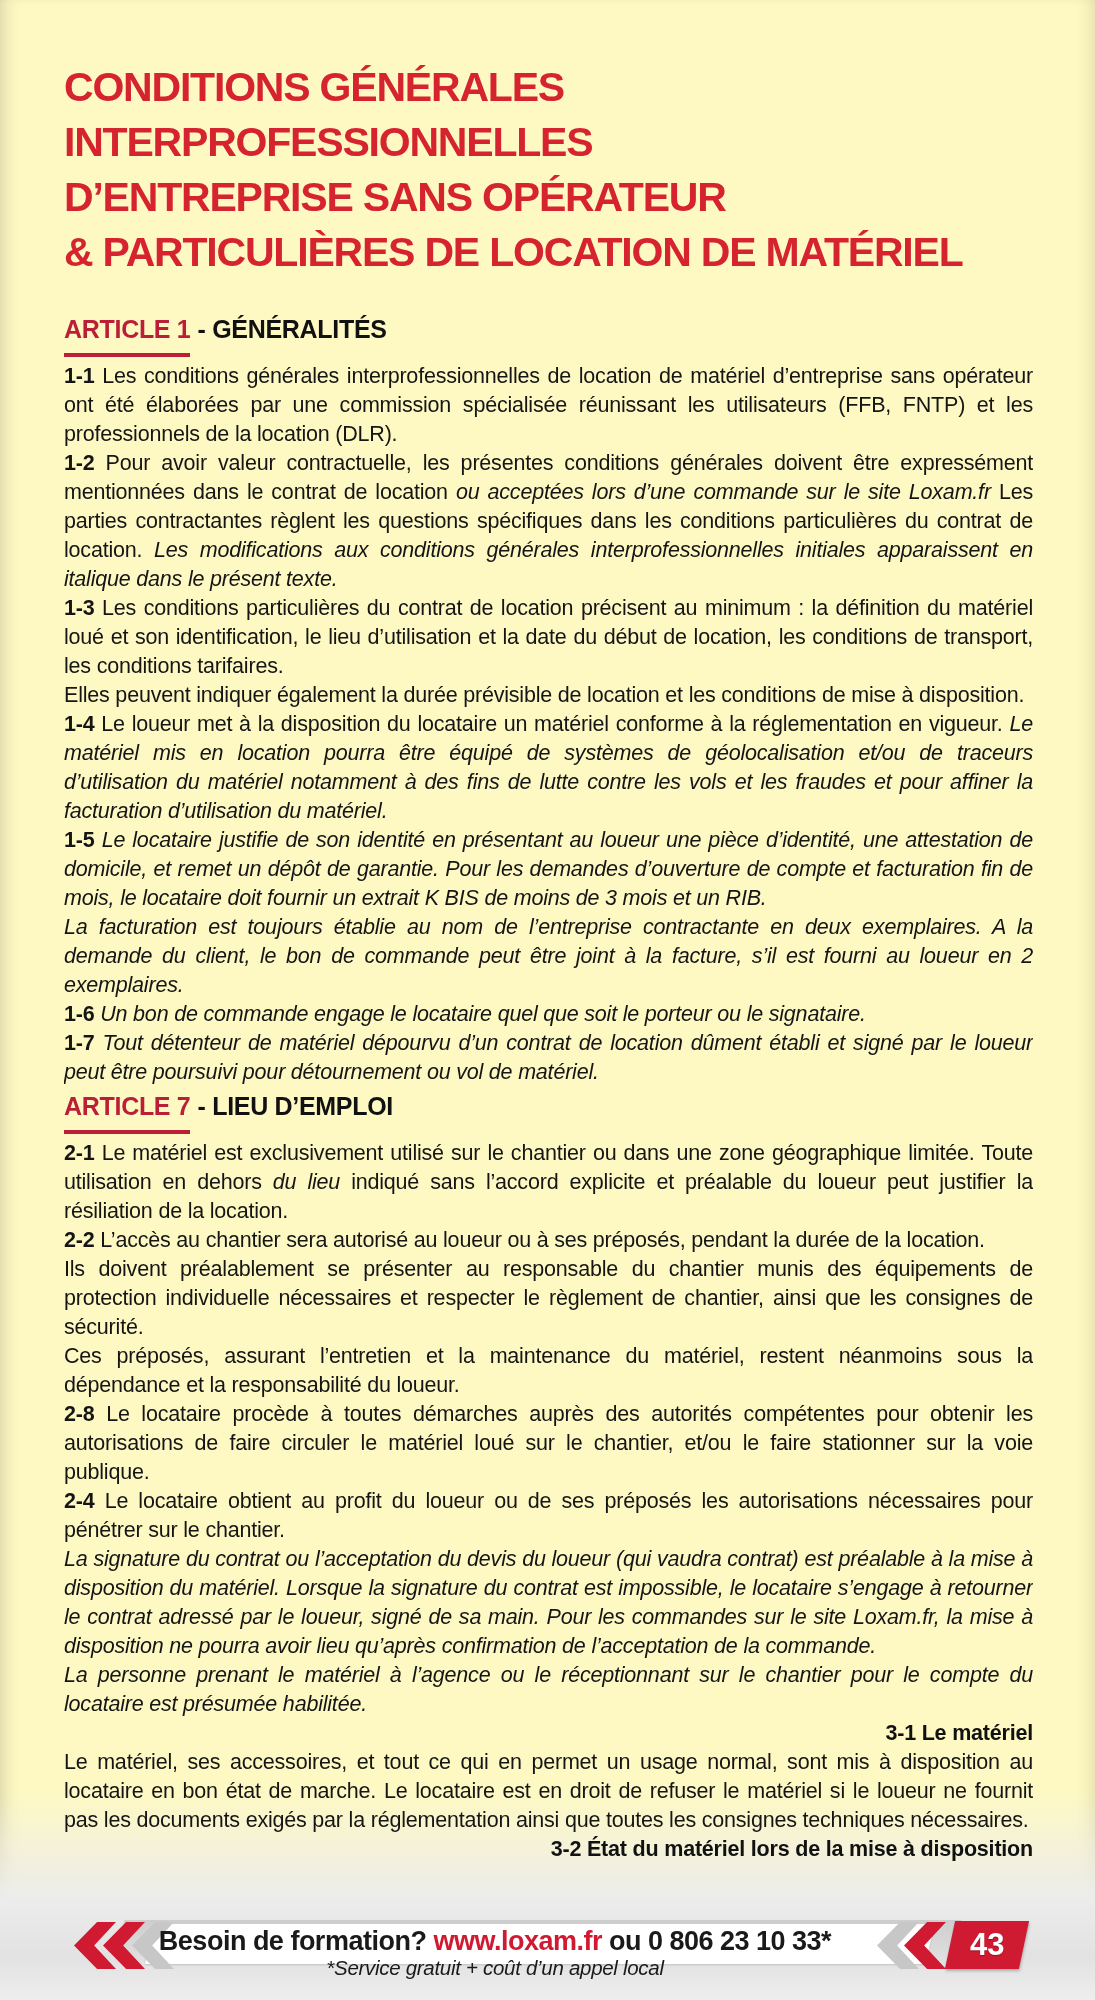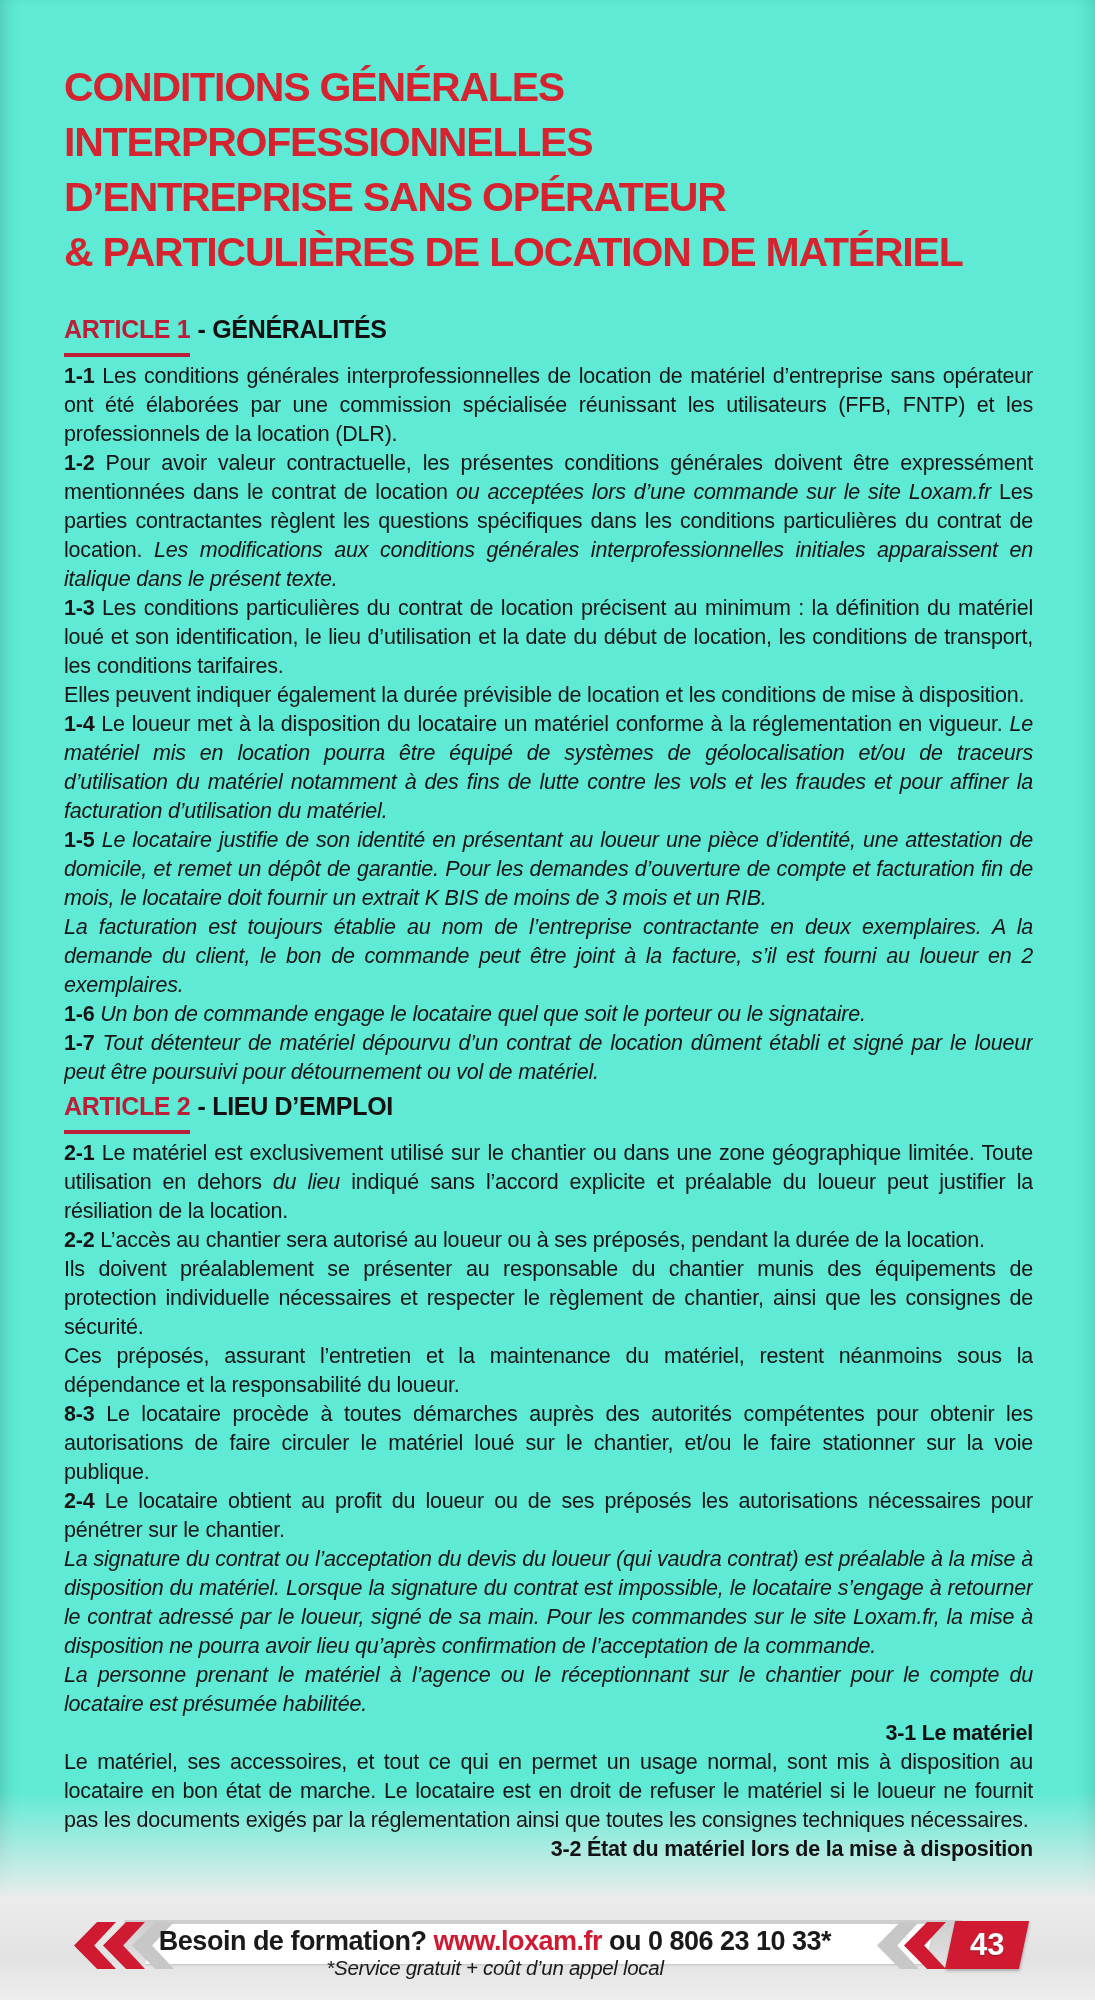--- a/index.html
+++ b/index.html
@@ -6,7 +6,7 @@
   .page{
     position:relative;
     width:1095px;height:2000px;
-    background:#5eead4;
+    background:#fef9c3;
     font-family:"Liberation Sans","DejaVu Sans",sans-serif;
     overflow:hidden;
     box-shadow:inset 14px 0 18px -12px rgba(0,0,0,.18), inset -14px 0 18px -12px rgba(0,0,0,.14);

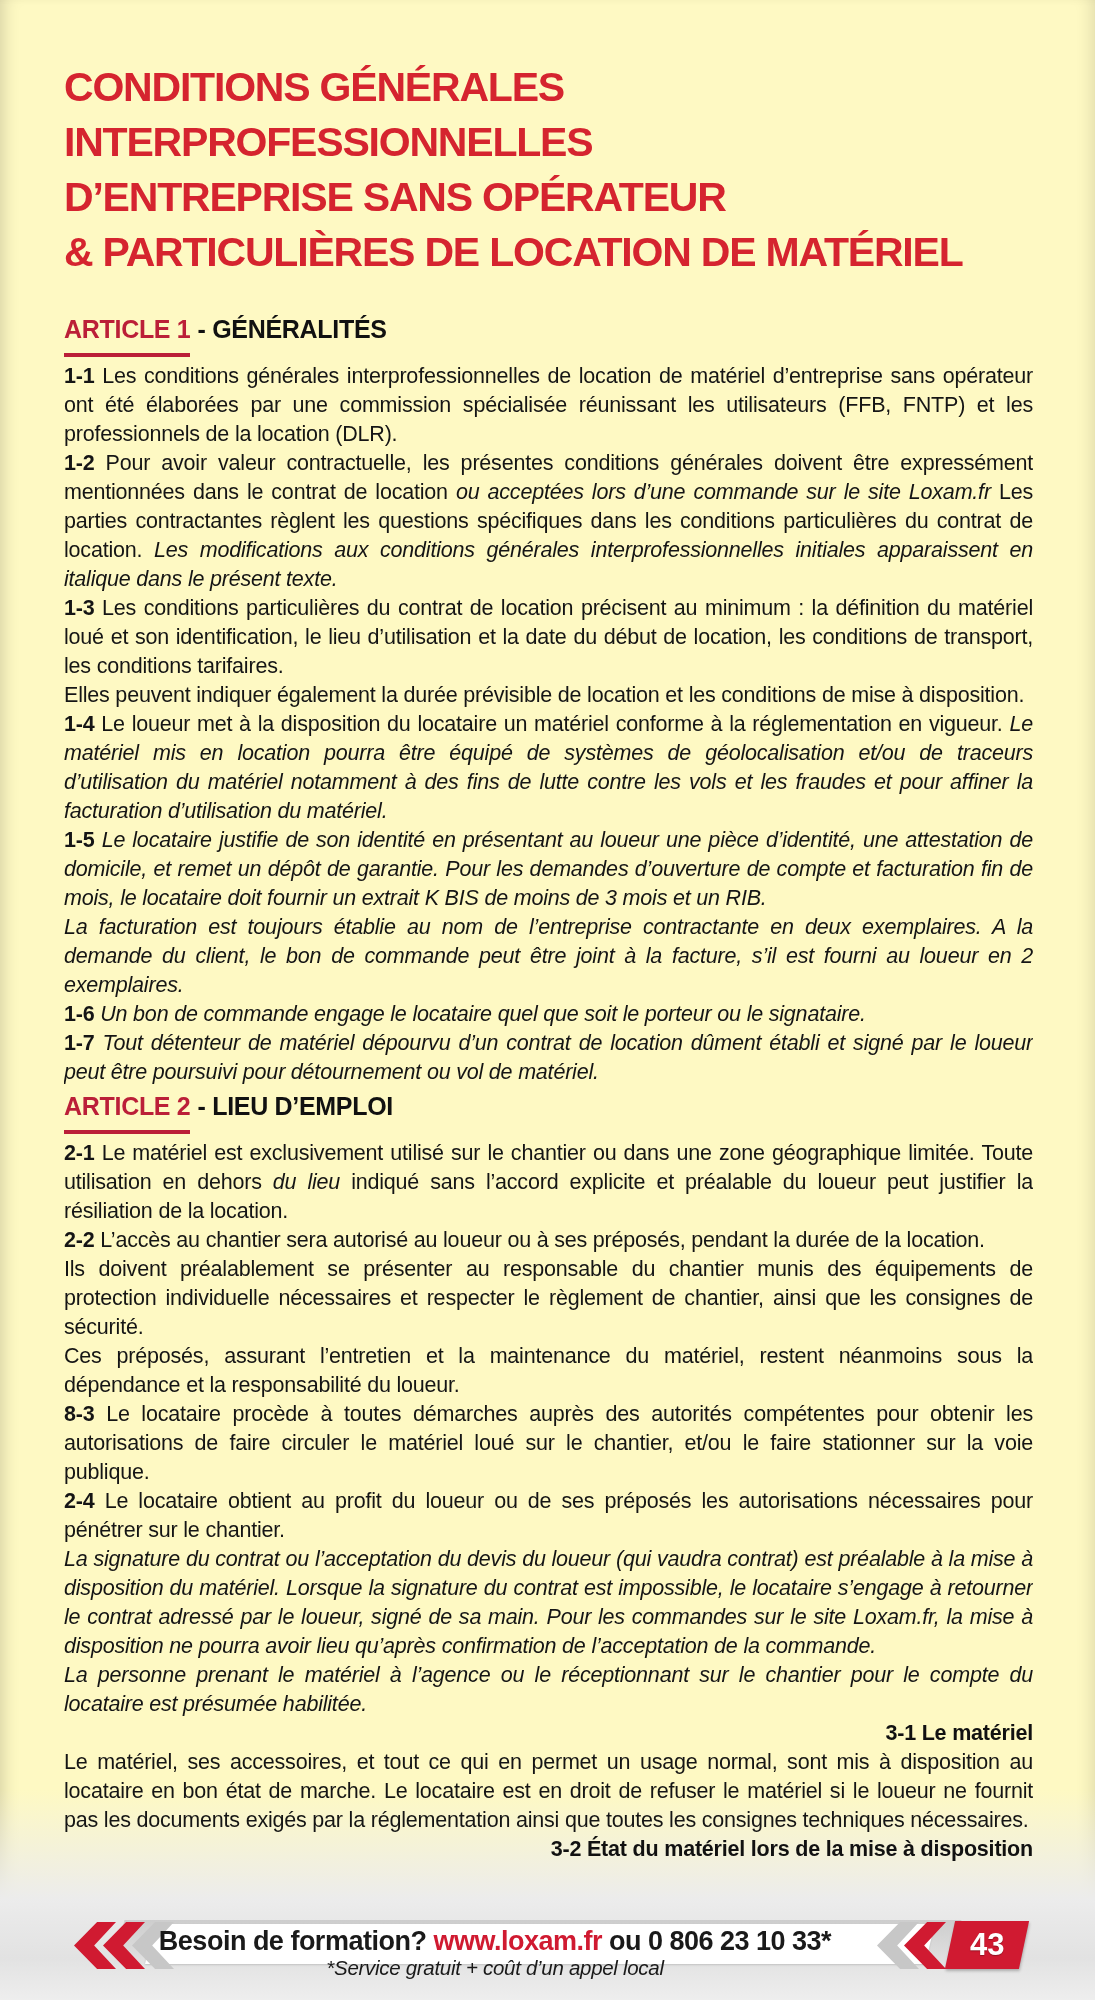--- a/index.html
+++ b/index.html
@@ -123,7 +123,7 @@
         <p class="para"><span class="i">La facturation est toujours établie au nom de l’entreprise contractante en deux exemplaires. A la demande du client, le bon de commande peut être joint à la facture, s’il est fourni au loueur en 2 exemplaires.</span></p>
         <p class="para"><span class="b ">1-6</span><span class="i"> Un bon de commande engage le locataire quel que soit le porteur ou le signataire.</span></p>
         <p class="para"><span class="b ">1-7</span><span class="i"> Tout détenteur de matériel dépourvu d’un contrat de location dûment établi et signé par le loueur peut être poursuivi pour détournement ou vol de matériel.</span></p>
-        <div class="art-h"><span class="art-label">ARTICLE 2</span><span class="art-rest">- LIEU D’EMPLOI</span></div>
+        <div class="art-h"><span class="art-label">ARTICLE 7</span><span class="art-rest">- LIEU D’EMPLOI</span></div>
         <p class="para"><span class="b ">2-1</span><span> Le matériel est exclusivement utilisé sur le chantier ou dans une zone géographique limitée. Toute utilisation en dehors </span><span class="i">du lieu</span><span> indiqué sans l’accord explicite et préalable du loueur peut justifier la résiliation de la location.</span></p>
         <p class="para"><span class="b ">2-2</span><span> L’accès au chantier sera autorisé au loueur ou à ses préposés, pendant la durée de la location.</span></p>
         <p class="para"><span>Ils doivent préalablement se présenter au responsable du chantier munis des équipements de protection individuelle nécessaires et respecter le règlement de chantier, ainsi que les consignes de sécurité.</span></p>

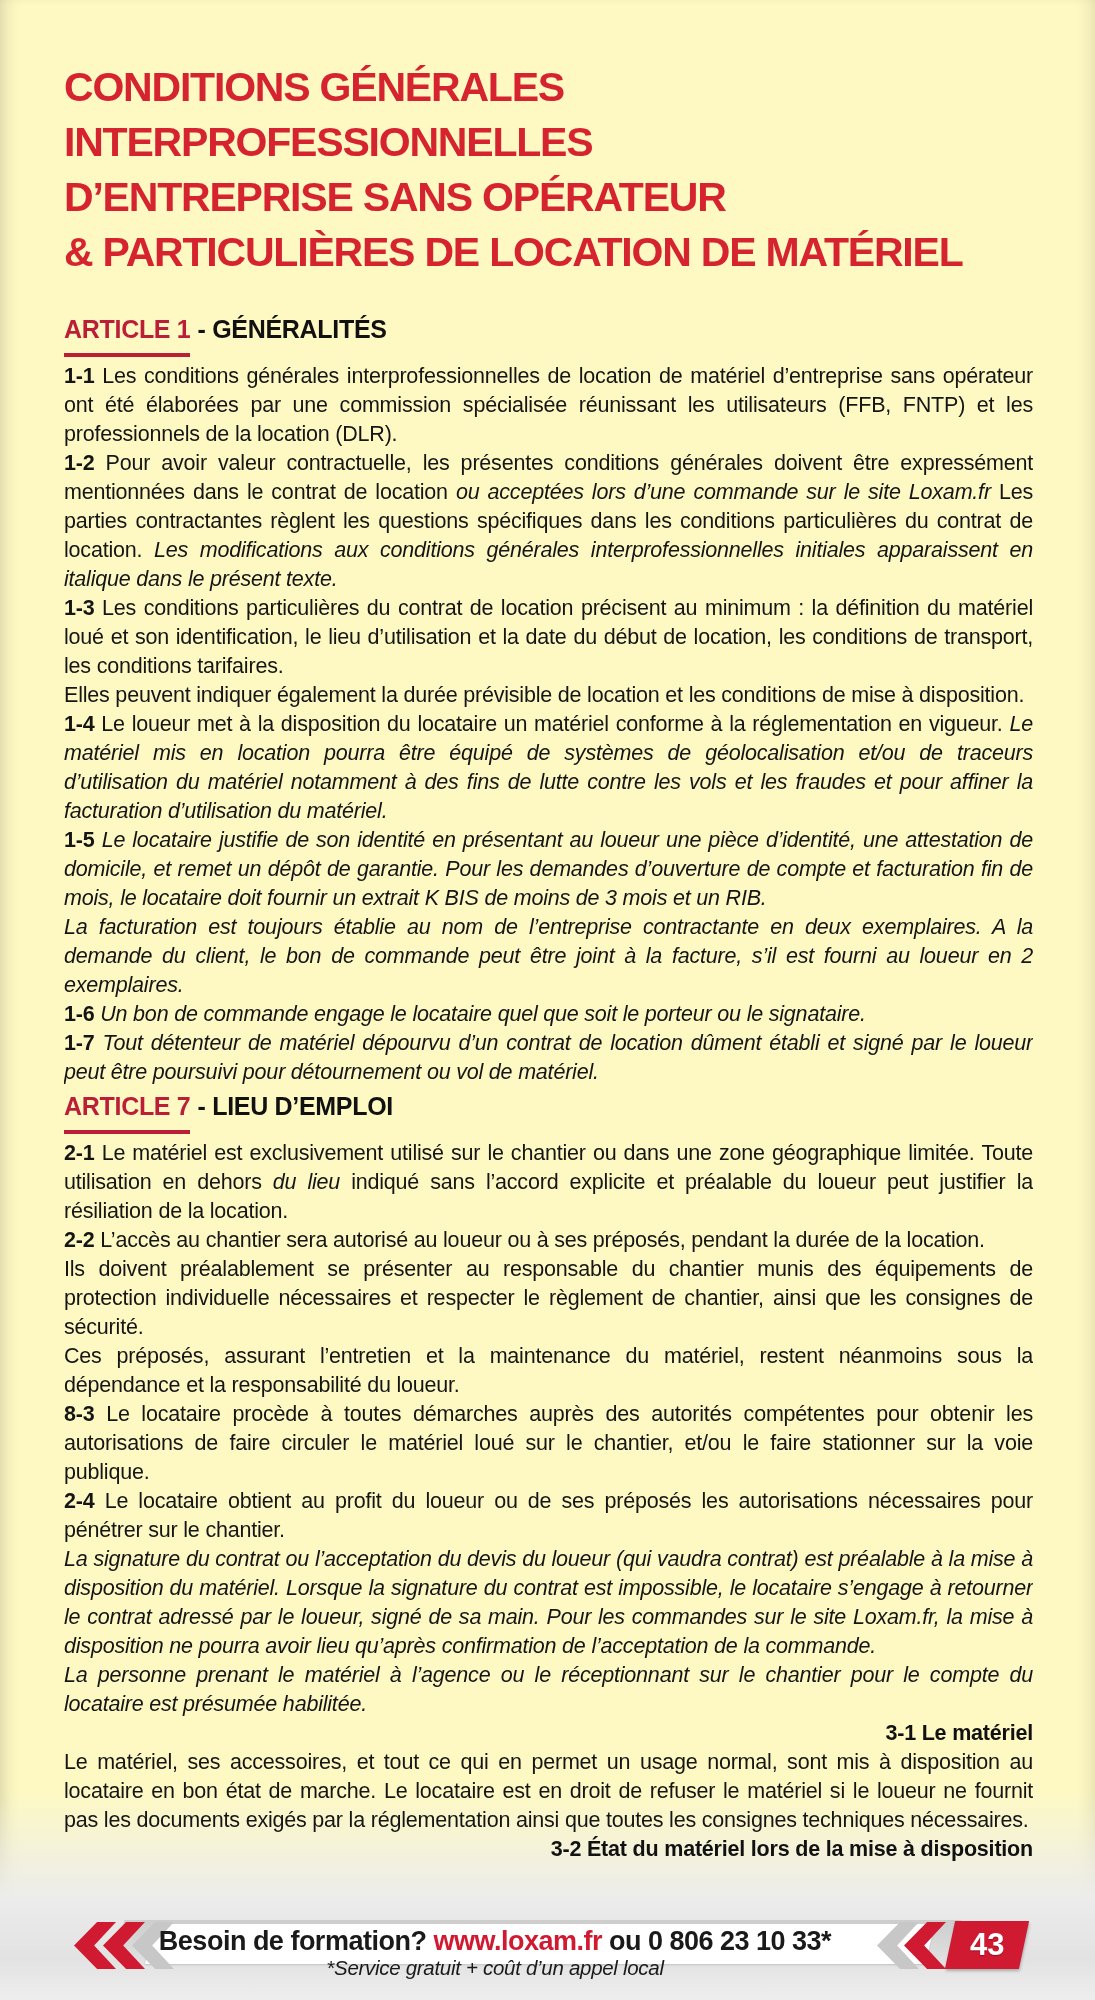--- a/index.html
+++ b/index.html
@@ -128,7 +128,7 @@
         <p class="para"><span class="b ">2-2</span><span> L’accès au chantier sera autorisé au loueur ou à ses préposés, pendant la durée de la location.</span></p>
         <p class="para"><span>Ils doivent préalablement se présenter au responsable du chantier munis des équipements de protection individuelle nécessaires et respecter le règlement de chantier, ainsi que les consignes de sécurité.</span></p>
         <p class="para"><span>Ces préposés, assurant l’entretien et la maintenance du matériel, restent néanmoins sous la dépendance et la responsabilité du loueur.</span></p>
-        <p class="para"><span class="b ">8-3</span><span> Le locataire procède à toutes démarches auprès des autorités compétentes pour obtenir les autorisations de faire circuler le matériel loué sur le chantier, et/ou le faire stationner sur la voie publique.</span></p>
+        <p class="para"><span class="b ">2-8</span><span> Le locataire procède à toutes démarches auprès des autorités compétentes pour obtenir les autorisations de faire circuler le matériel loué sur le chantier, et/ou le faire stationner sur la voie publique.</span></p>
         <p class="para"><span class="b ">2-4</span><span> Le locataire obtient au profit du loueur ou de ses préposés les autorisations nécessaires pour pénétrer sur le chantier.</span></p>
         <p class="para"><span class="i">La signature du contrat ou l’acceptation du devis du loueur (qui vaudra contrat) est préalable à la mise à disposition du matériel. Lorsque la signature du contrat est impossible, le locataire s’engage à retourner le contrat adressé par le loueur, signé de sa main. Pour les commandes sur le site Loxam.fr, la mise à disposition ne pourra avoir lieu qu’après confirmation de l’acceptation de la commande.</span></p>
         <p class="para"><span class="i">La personne prenant le matériel à l’agence ou le réceptionnant sur le chantier pour le compte du locataire est présumée habilitée.</span></p>

